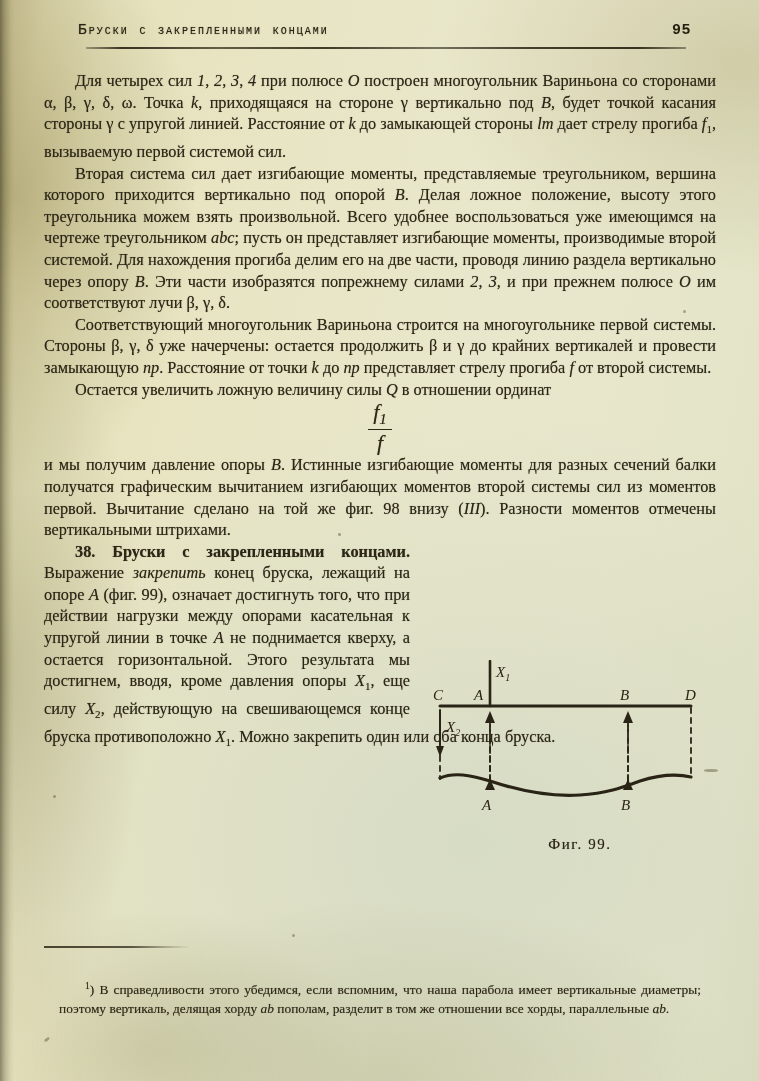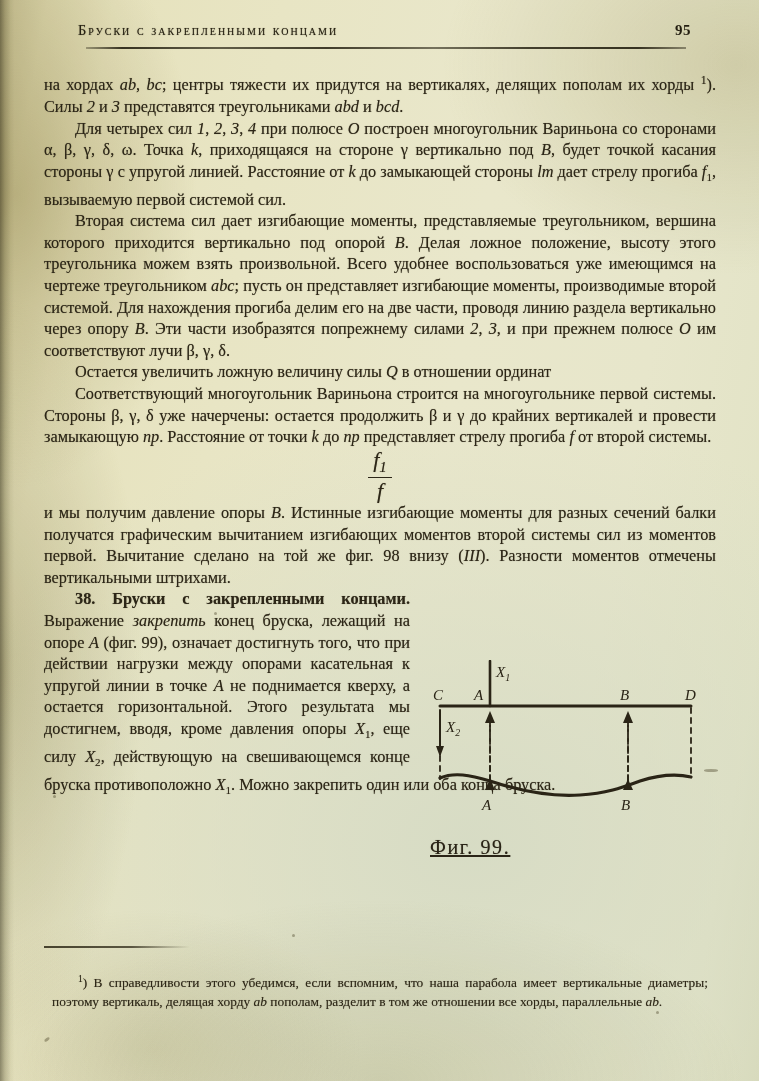--- a/index.html
+++ b/index.html
@@ -52,6 +52,7 @@
     display: flex;
     align-items: flex-start;
     justify-content: space-between;
+    font-family: Liberation Mono, monospace;
   }
   .rh-title {
     font-size: 14.5px;

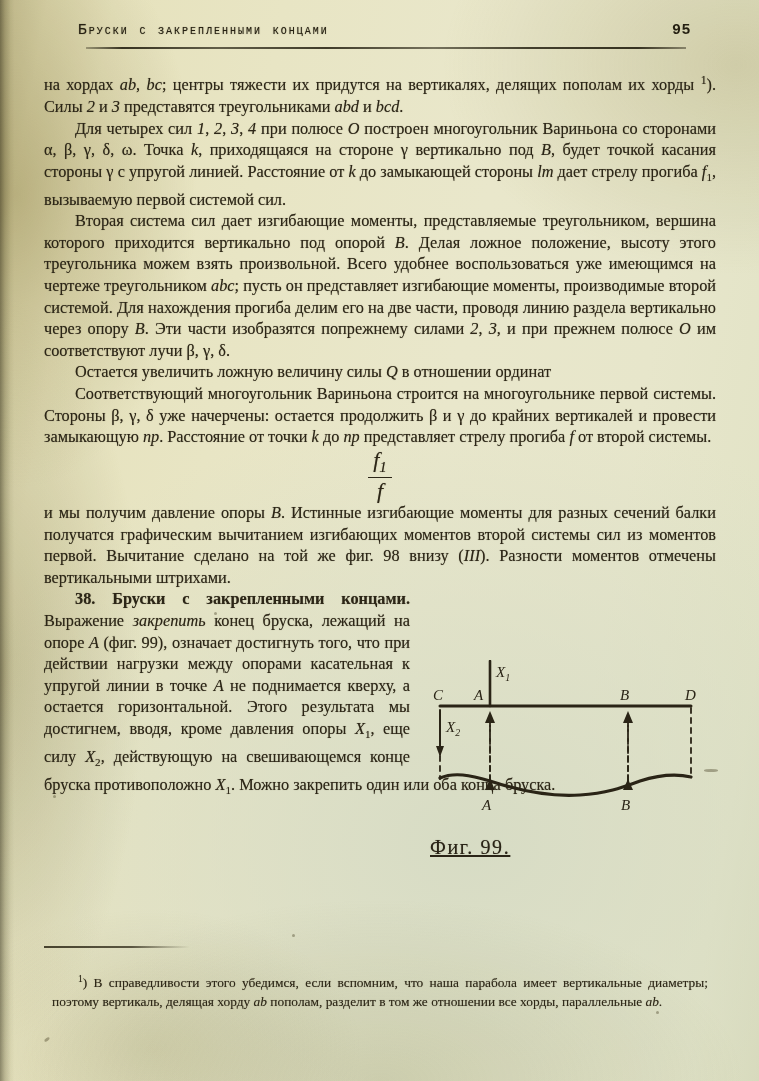--- a/index.html
+++ b/index.html
@@ -179,7 +179,6 @@
 
   <div class="body ink">
 
-    <p>на хордах <span class="it">ab</span>, <span class="it">bc</span>; центры тяжести их придутся на вертикалях, делящих пополам их хорды <sup>1</sup>). Силы <span class="it">2</span> и <span class="it">3</span> представятся треугольниками <span class="it">abd</span> и <span class="it">bcd</span>.</p>
 
     <p class="ind">Для четырех сил <span class="it">1</span>, <span class="it">2</span>, <span class="it">3</span>, <span class="it">4</span> при полюсе <span class="it">O</span> построен многоугольник Вариньона со сторонами α, β, γ, δ, ω. Точка <span class="it">k</span>, приходящаяся на стороне γ вертикально под <span class="it">B</span>, будет точкой касания стороны γ с упругой линией. Расстояние от <span class="it">k</span> до замыкающей стороны <span class="it">lm</span> дает стрелу прогиба <span class="it">f</span><sub>1</sub>, вызываемую первой системой сил.</p>
 

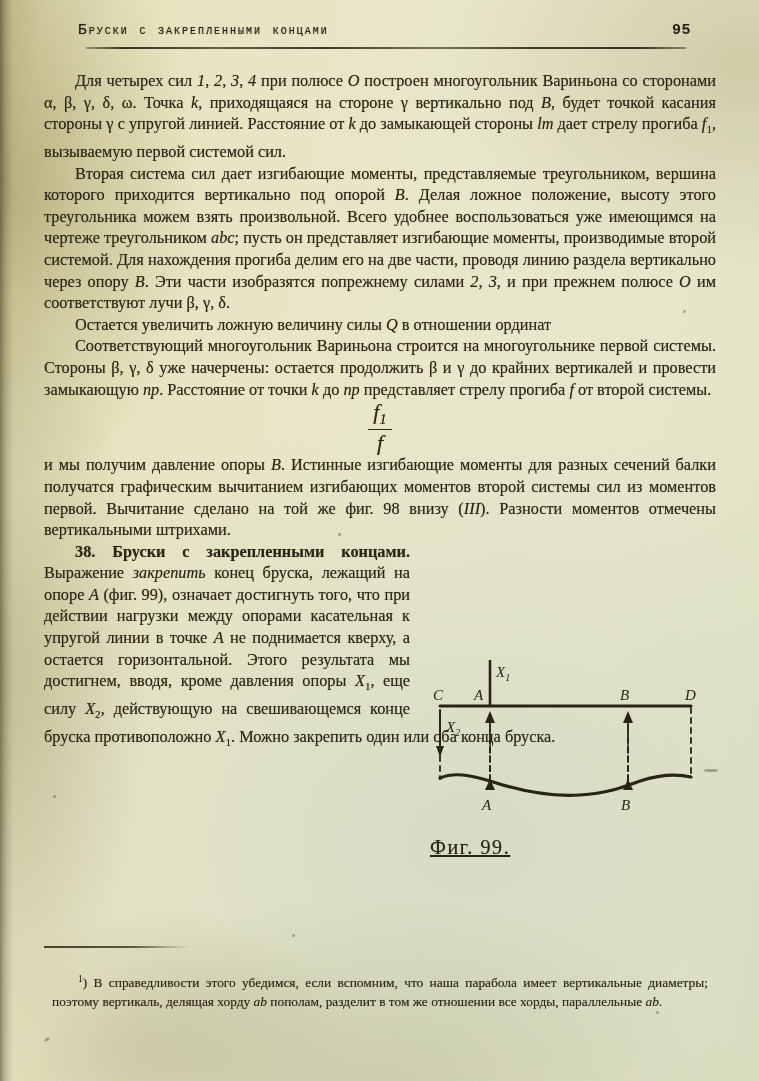--- a/index.html
+++ b/index.html
@@ -184,9 +184,9 @@
 
     <p class="ind">Вторая система сил дает изгибающие моменты, представляемые треугольником, вершина которого приходится вертикально под опорой <span class="it">B</span>. Делая ложное положение, высоту этого треугольника можем взять произвольной. Всего удобнее воспользоваться уже имеющимся на чертеже треугольником <span class="it">abc</span>; пусть он представляет изгибающие моменты, производимые второй системой. Для нахождения прогиба делим его на две части, проводя линию раздела вертикально через опору <span class="it">B</span>. Эти части изобразятся попрежнему силами <span class="it">2</span>, <span class="it">3</span>, и при прежнем полюсе <span class="it">O</span> им соответствуют лучи β, γ, δ.</p>
 
+    <p class="ind">Соответствующий многоугольник Вариньона строится на многоугольнике первой системы. Стороны β, γ, δ уже начерчены: остается продолжить β и γ до крайних вертикалей и провести замыкающую <span class="it">np</span>. Расстояние от точки <span class="it">k</span> до <span class="it">np</span> представляет стрелу прогиба <span class="it">f</span> от второй системы.</p>
+
     <p class="ind">Остается увеличить ложную величину силы <span class="it">Q</span> в отношении ординат</p>
-
-    <p class="ind">Соответствующий многоугольник Вариньона строится на многоугольнике первой системы. Стороны β, γ, δ уже начерчены: остается продолжить β и γ до крайних вертикалей и провести замыкающую <span class="it">np</span>. Расстояние от точки <span class="it">k</span> до <span class="it">np</span> представляет стрелу прогиба <span class="it">f</span> от второй системы.</p>
 
     <p class="formula">
       <span class="frac">

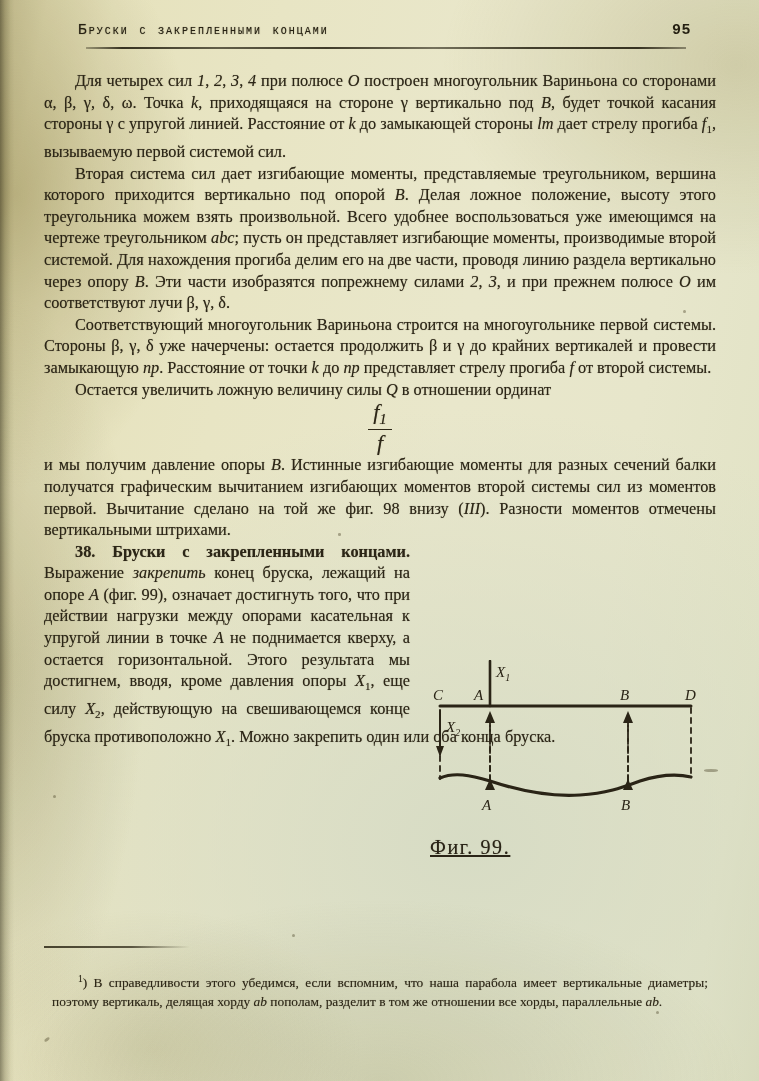--- a/index.html
+++ b/index.html
@@ -131,11 +131,11 @@
     position: absolute;
     left: 430px; top: 836px;
     width: 300px;
-    font-size: 20px;
+    text-align: center;
+    font-size: 15px;
     letter-spacing: 1.6px;
     color: #2a2417;
     text-shadow: 0 0 0.8px rgba(45,38,20,0.5);
-    text-decoration: underline;
   }
 
   

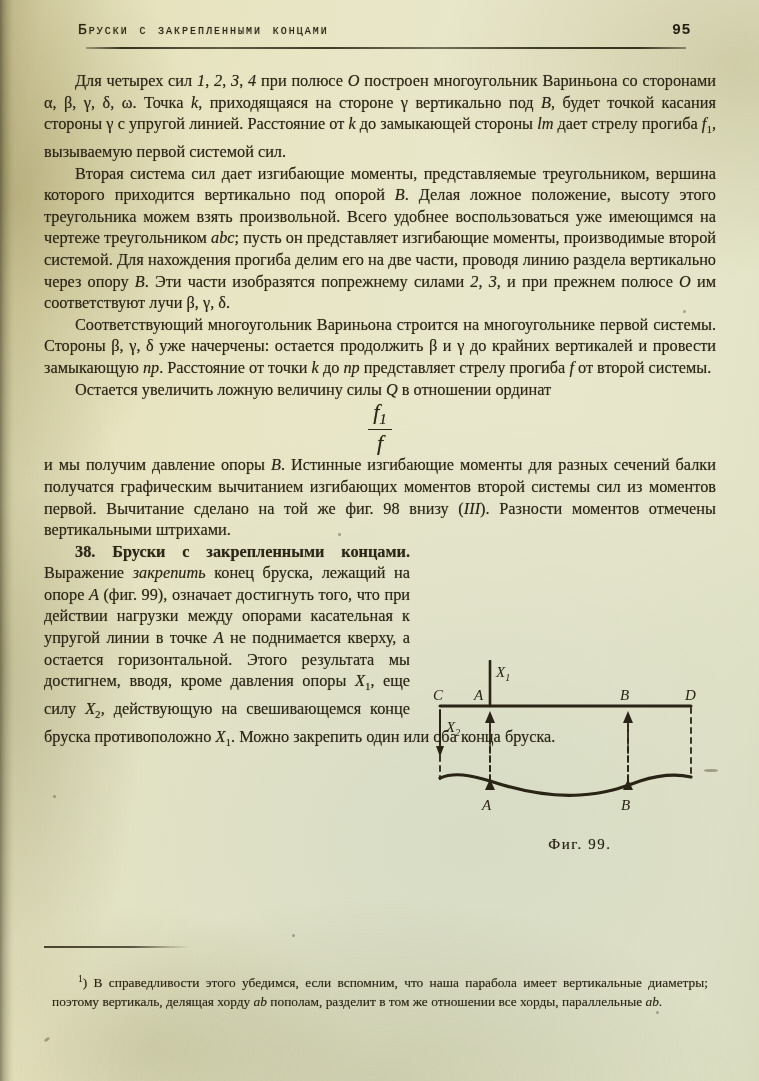--- a/index.html
+++ b/index.html
@@ -155,7 +155,7 @@
     color: #2e2818;
     text-shadow: 0 0 0.8px rgba(45,38,20,0.45);
   }
-  .footnote p { margin: 8px; text-indent: 26px; }
+  .footnote p { margin: 15px; text-indent: 26px; }
   sup { font-size: 0.72em; vertical-align: super; }
 
   .speck {

